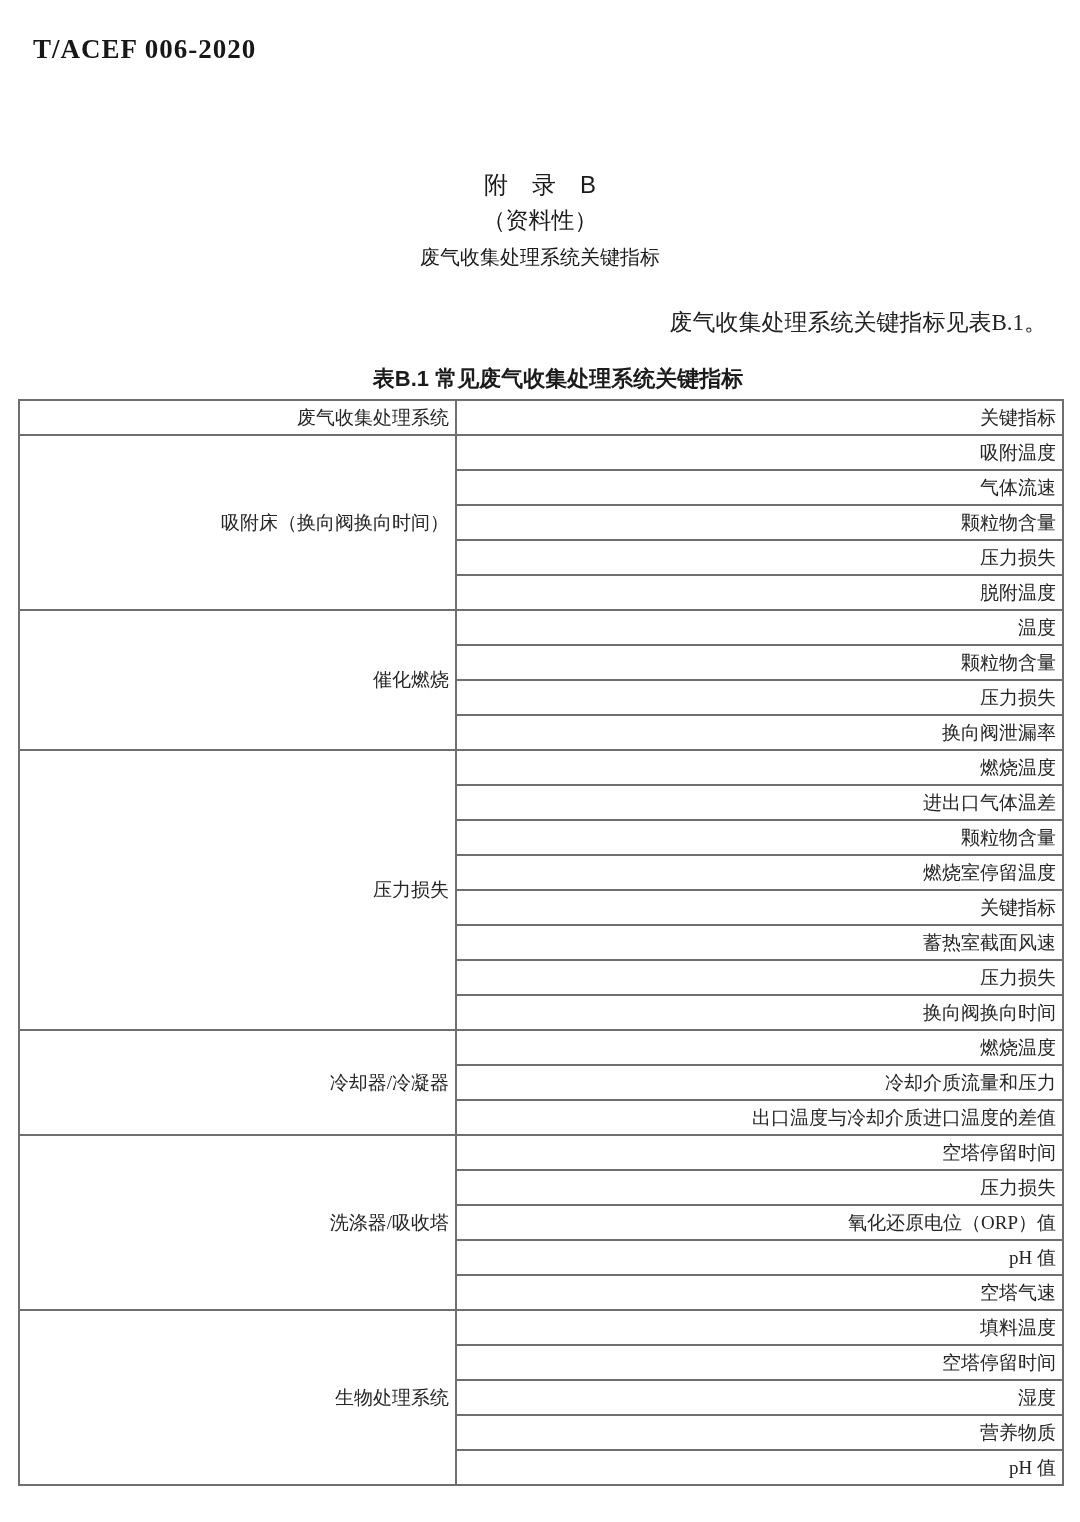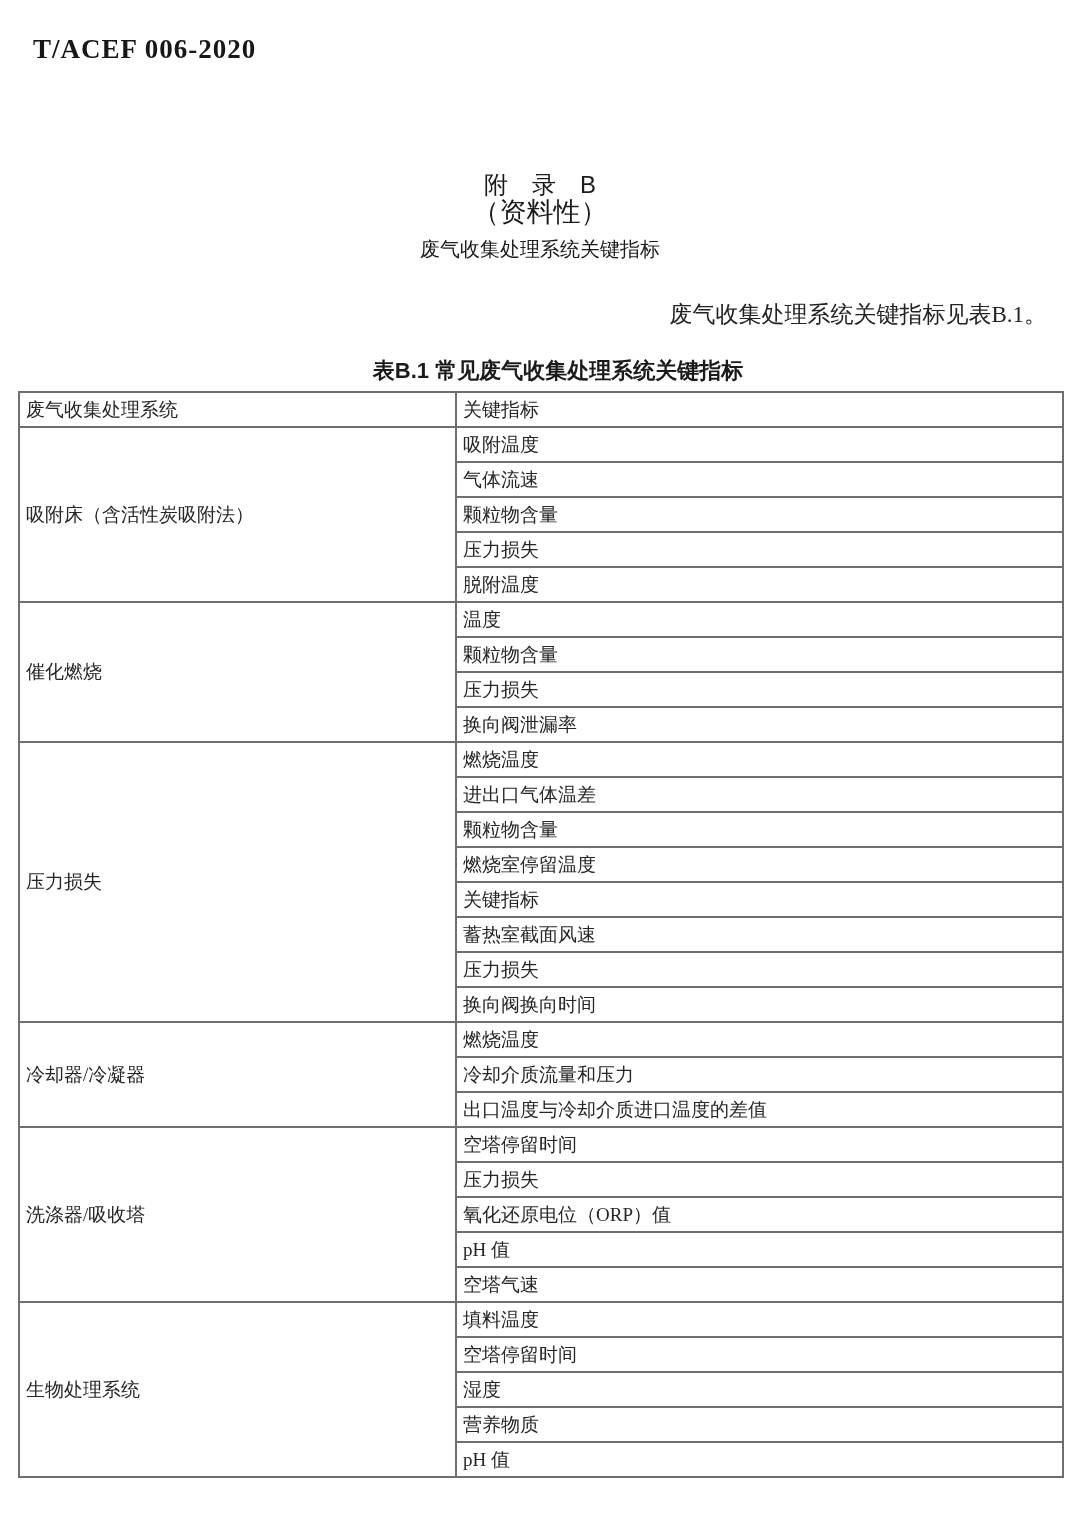--- a/index.html
+++ b/index.html
@@ -37,8 +37,8 @@
     line-height: 26px;
   }
   .appendix-title .t2 {
-    margin-top: 2px;
-    font-size: 27px;
+    margin-top: 10px;
+    font-size: 23px;
     line-height: 25px;
   }
   .appendix-title .t3 {

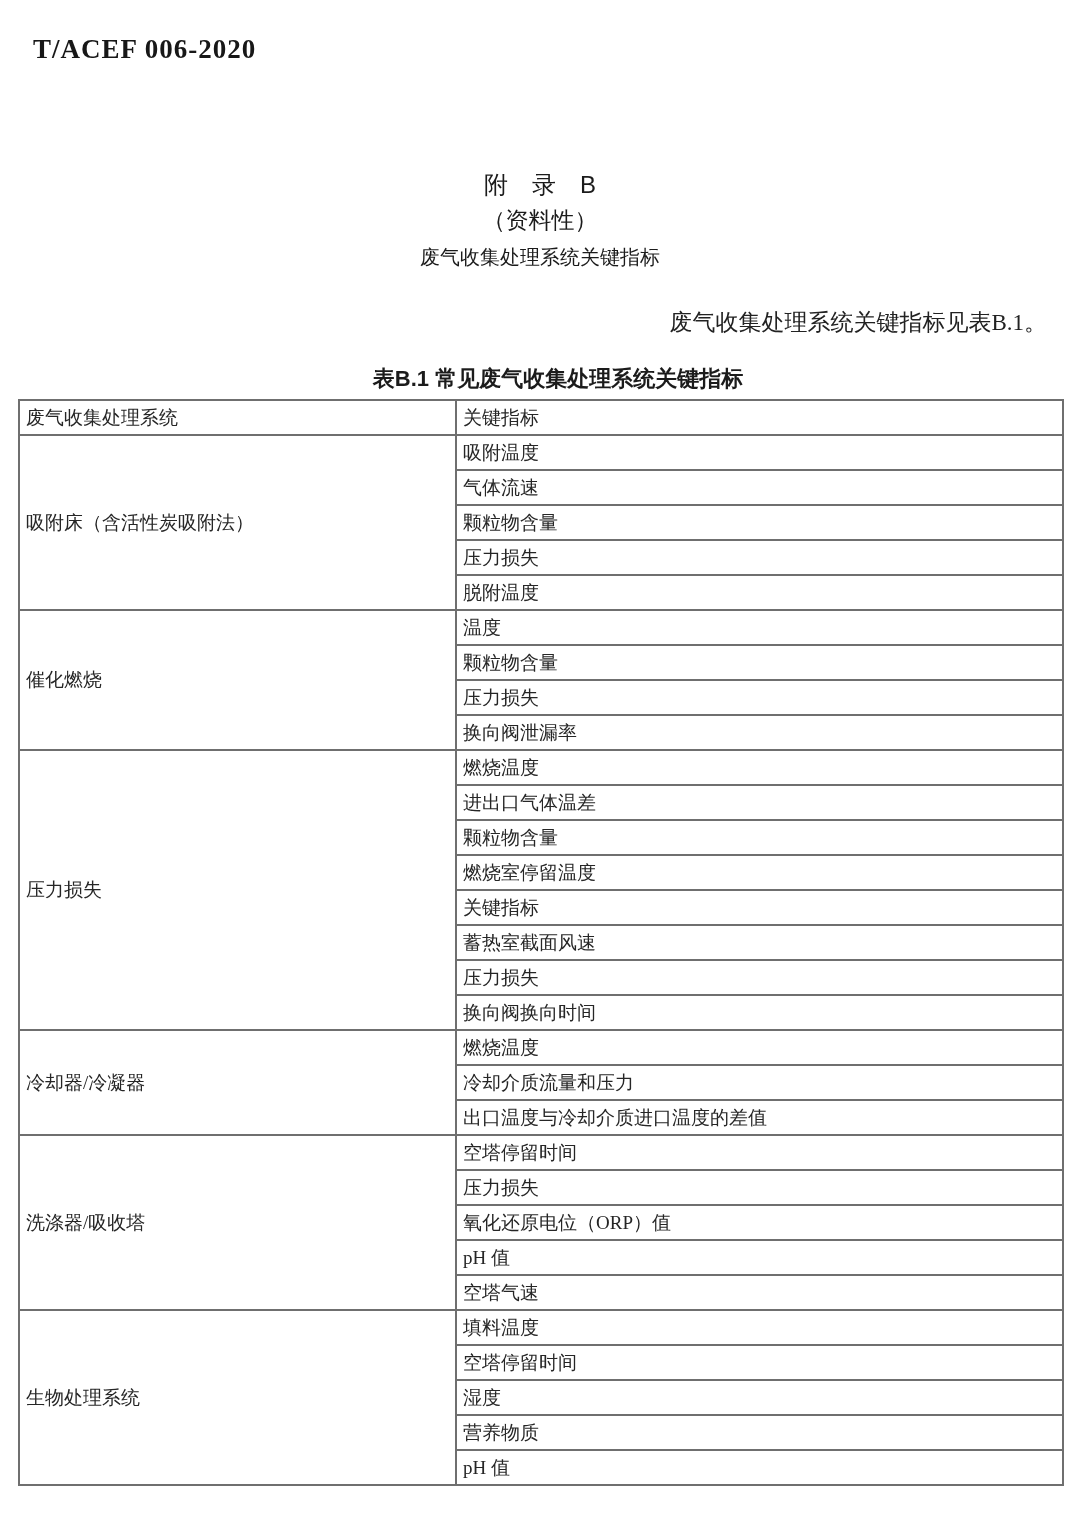--- a/index.html
+++ b/index.html
@@ -75,7 +75,7 @@
     border: 2px solid #6f6f6f;
     height: 35px;
     padding: 0 6px;
-    text-align: left;
+    text-align: right;
     vertical-align: middle;
     font-family: "Liberation Serif", "DejaVu Serif", serif;
     font-weight: normal;

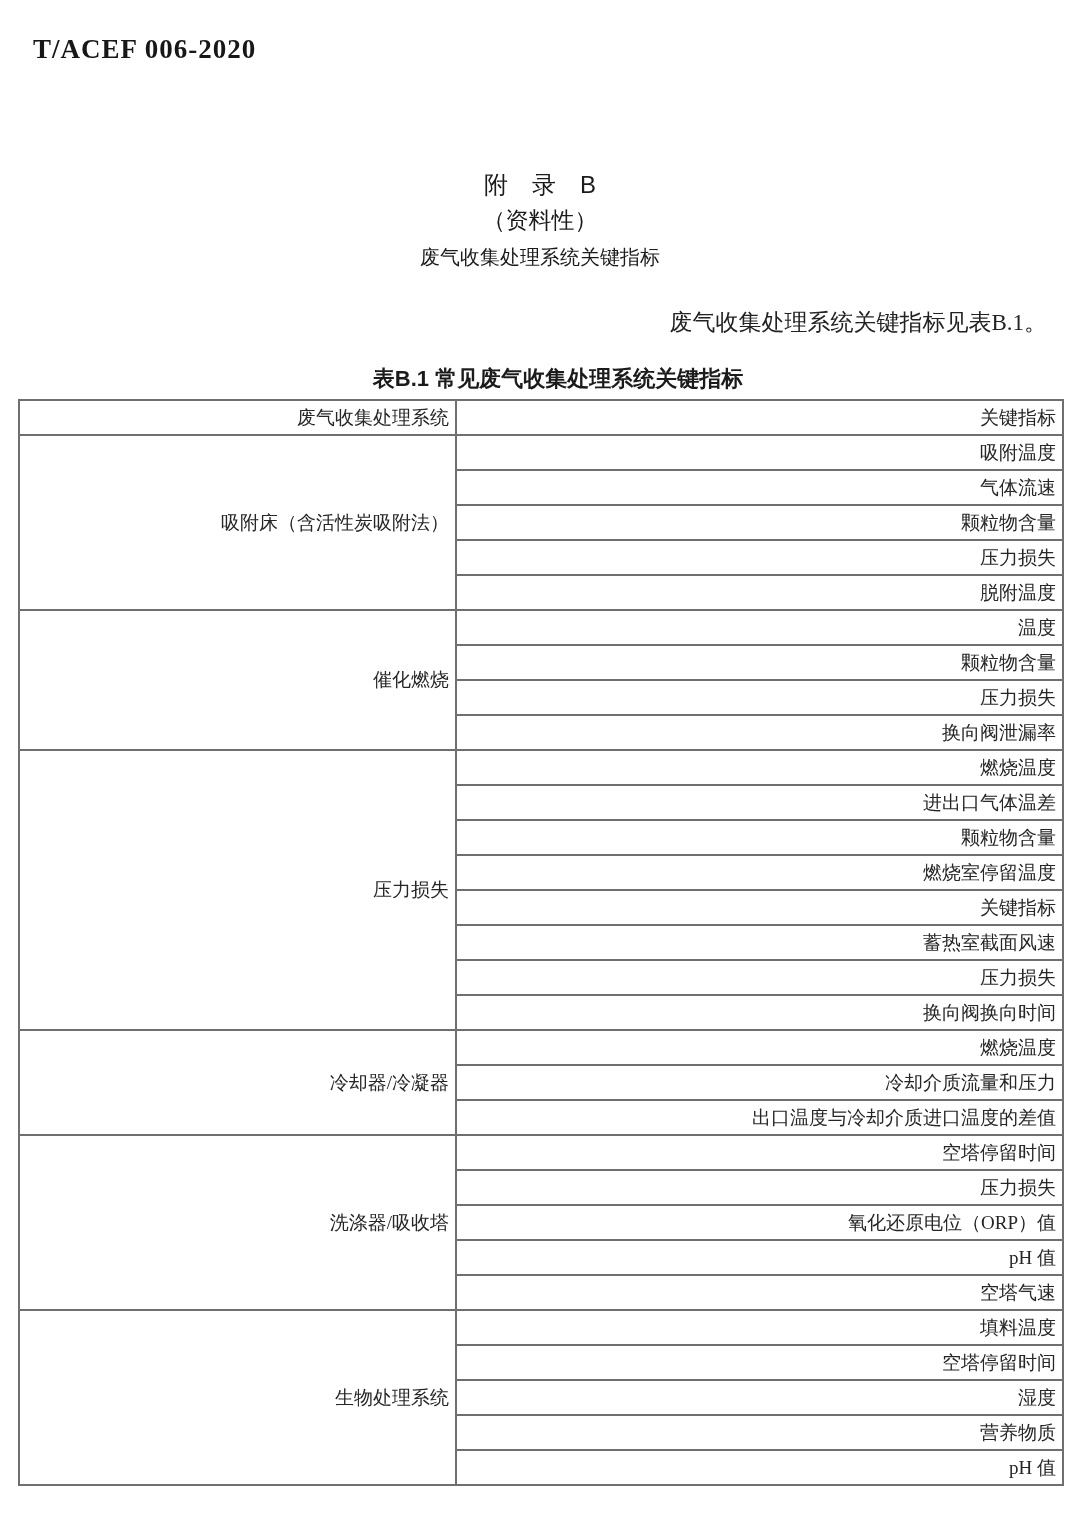--- a/index.html
+++ b/index.html
@@ -117,7 +117,7 @@
     </thead>
     <tbody id="table-body">
         <tr>
-          <td rowspan="5">吸附床（含活性炭吸附法）</td>
+          <td rowspan="5">吸附床（换向阀换向时间）</td>
           <td>吸附温度</td>
         </tr>
         <tr>

